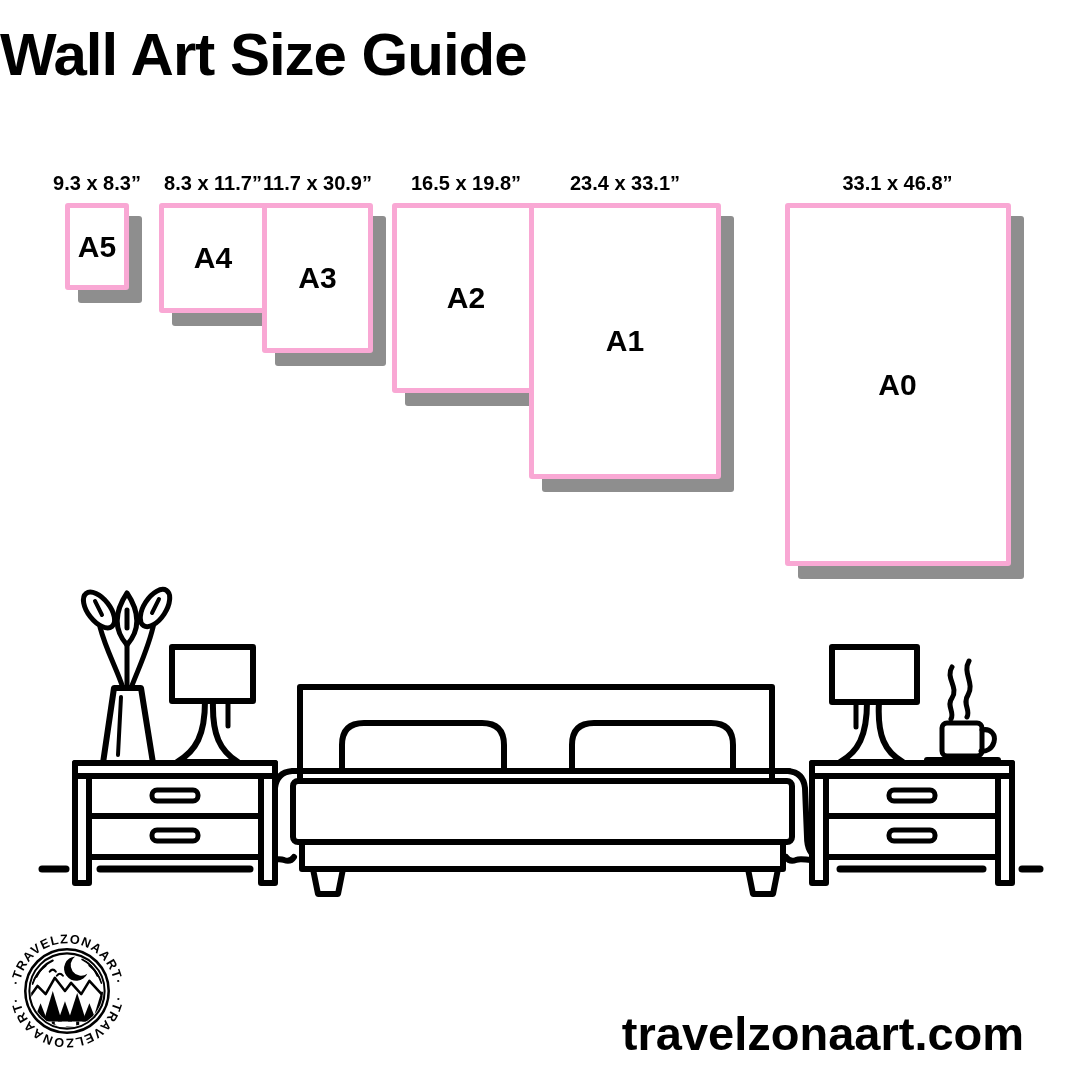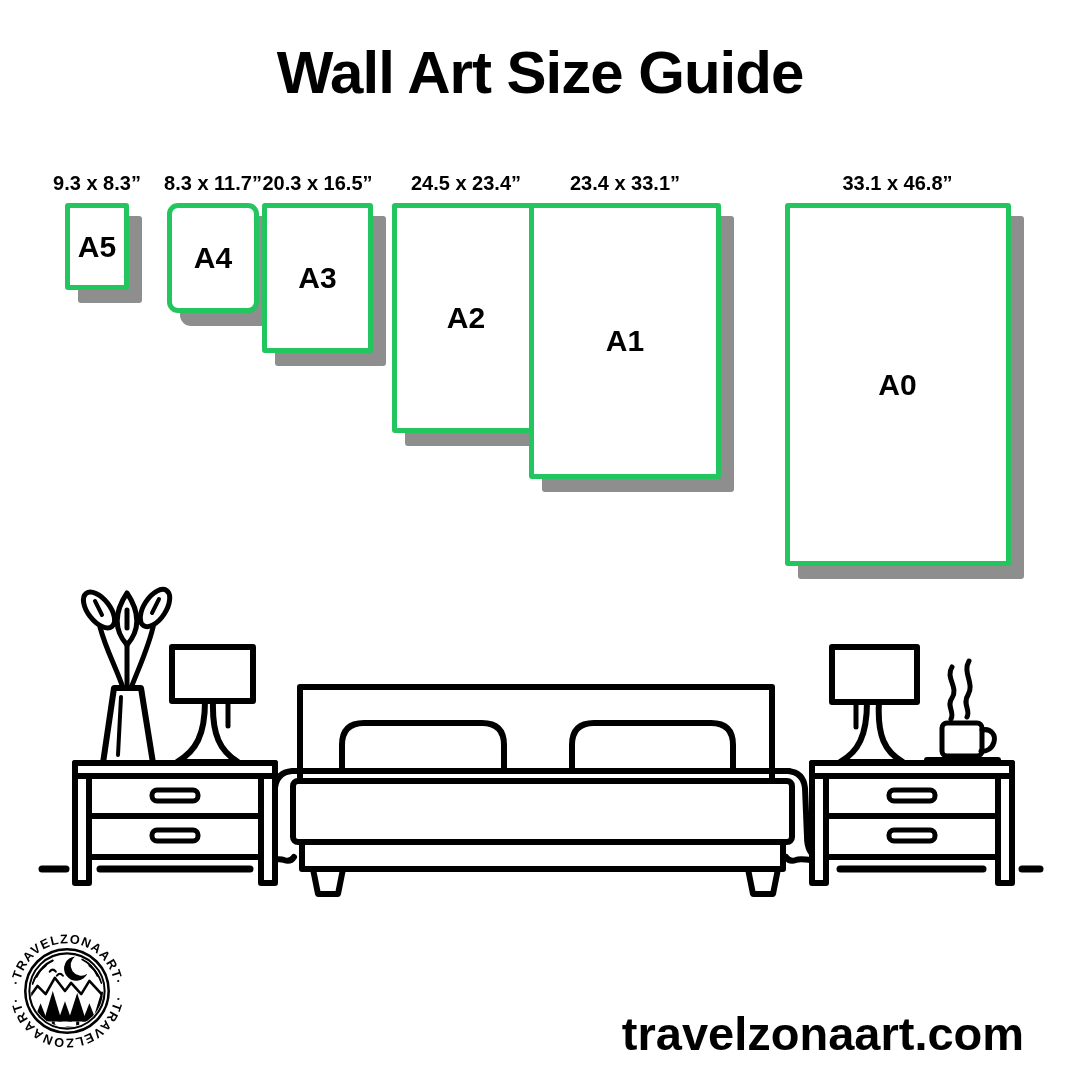--- a/index.html
+++ b/index.html
@@ -9,7 +9,7 @@
   }
   
   .title{
-    position:absolute;top:38px;left:0;width:1080px;text-align:center;
+    position:absolute;top:20px;left:0;width:1080px;text-align:left;
     font-size:60px;font-weight:bold;letter-spacing:-1px;
   }
   

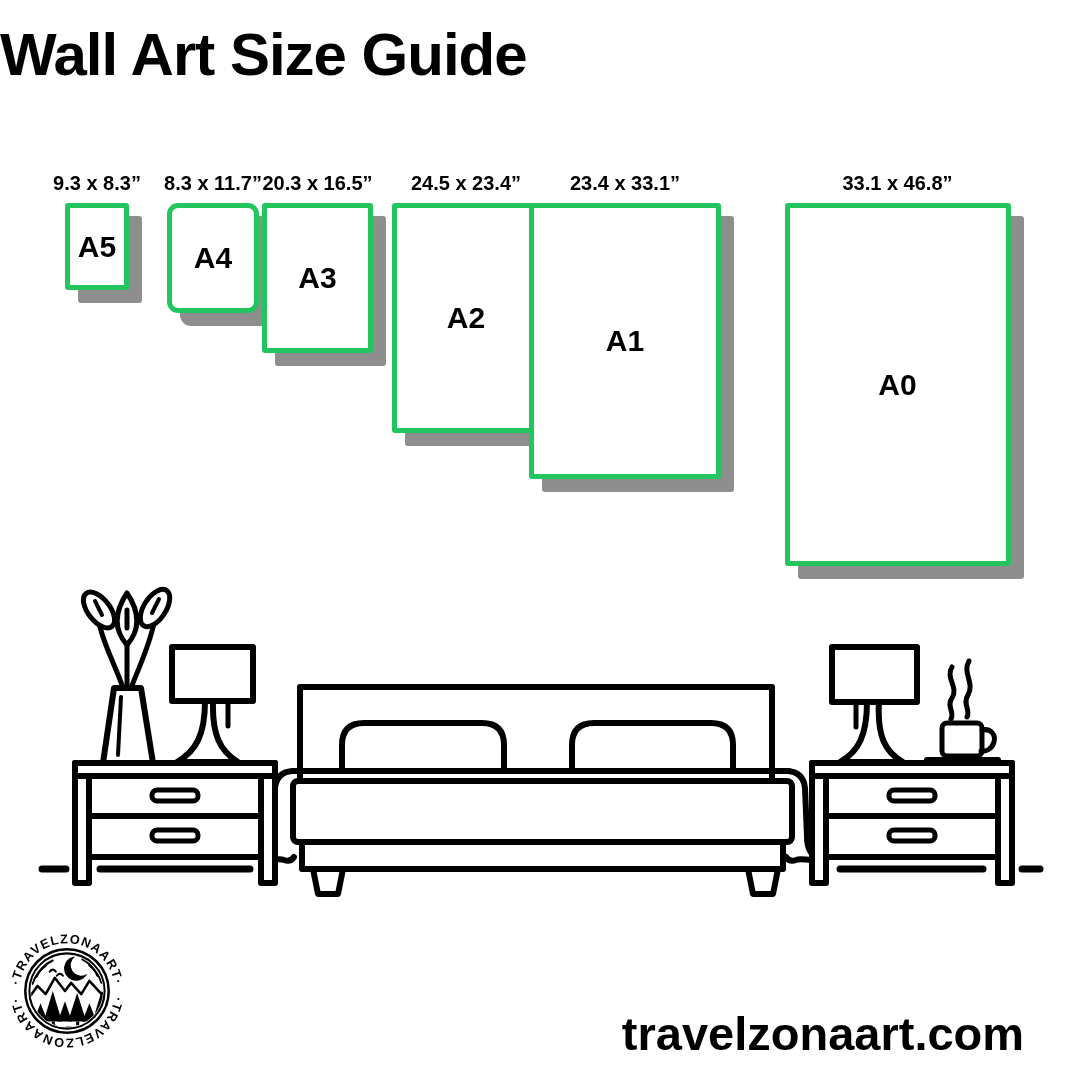--- a/index.html
+++ b/index.html
@@ -57,7 +57,7 @@
     </div>
   </div>
   <div class="paper-group g-a3">
-    <div class="dim-label">20.3 x 16.5”</div>
+    <div class="dim-label">11.7 x 30.9”</div>
     <div class="paper-rect">
       <span class="paper-name">A3</span>
     </div>

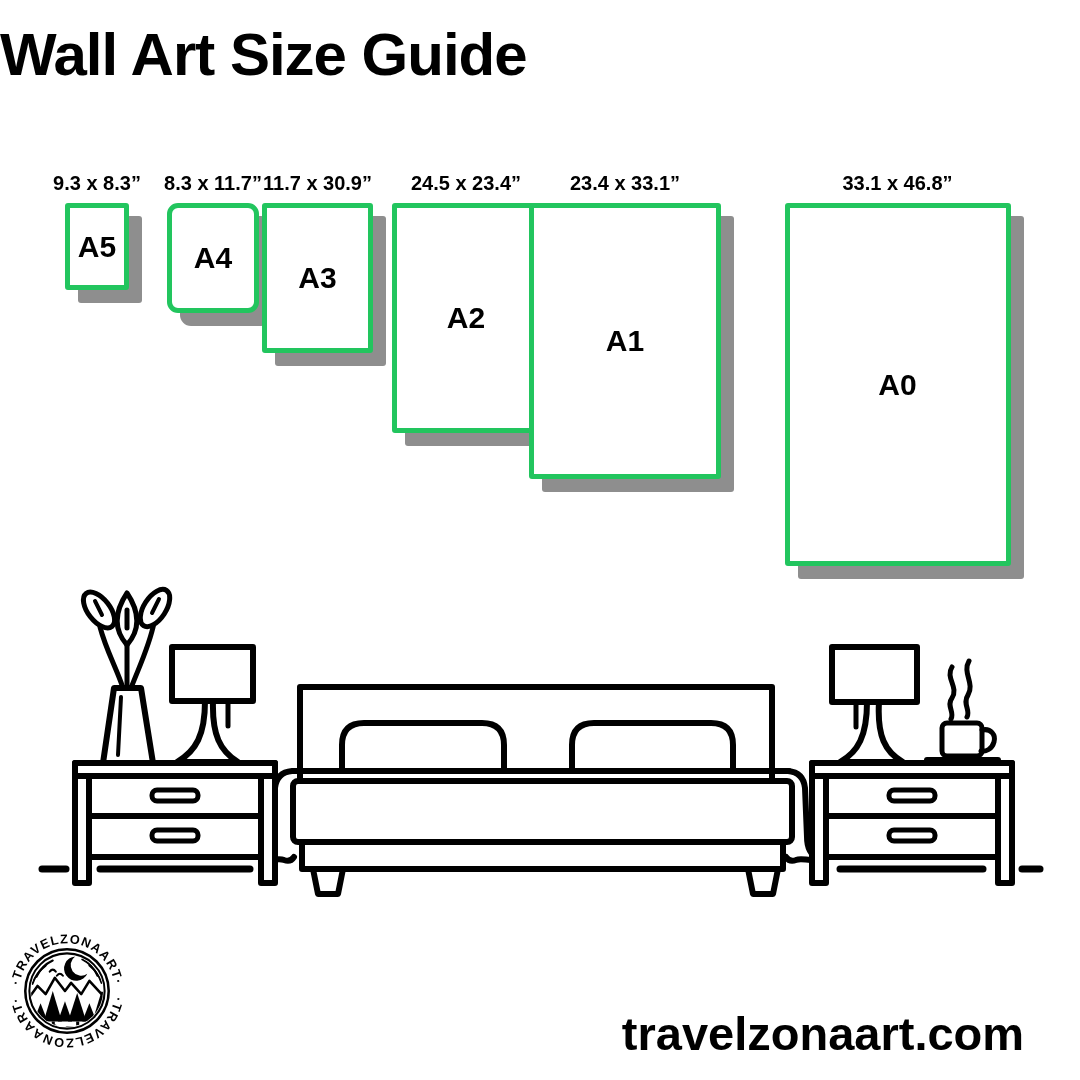--- a/index.html
+++ b/index.html
@@ -63,7 +63,7 @@
     </div>
   </div>
   <div class="paper-group g-a2">
-    <div class="dim-label">24.5 x 23.4”</div>
+    <div class="dim-label">16.5 x 19.8”</div>
     <div class="paper-rect">
       <span class="paper-name">A2</span>
     </div>

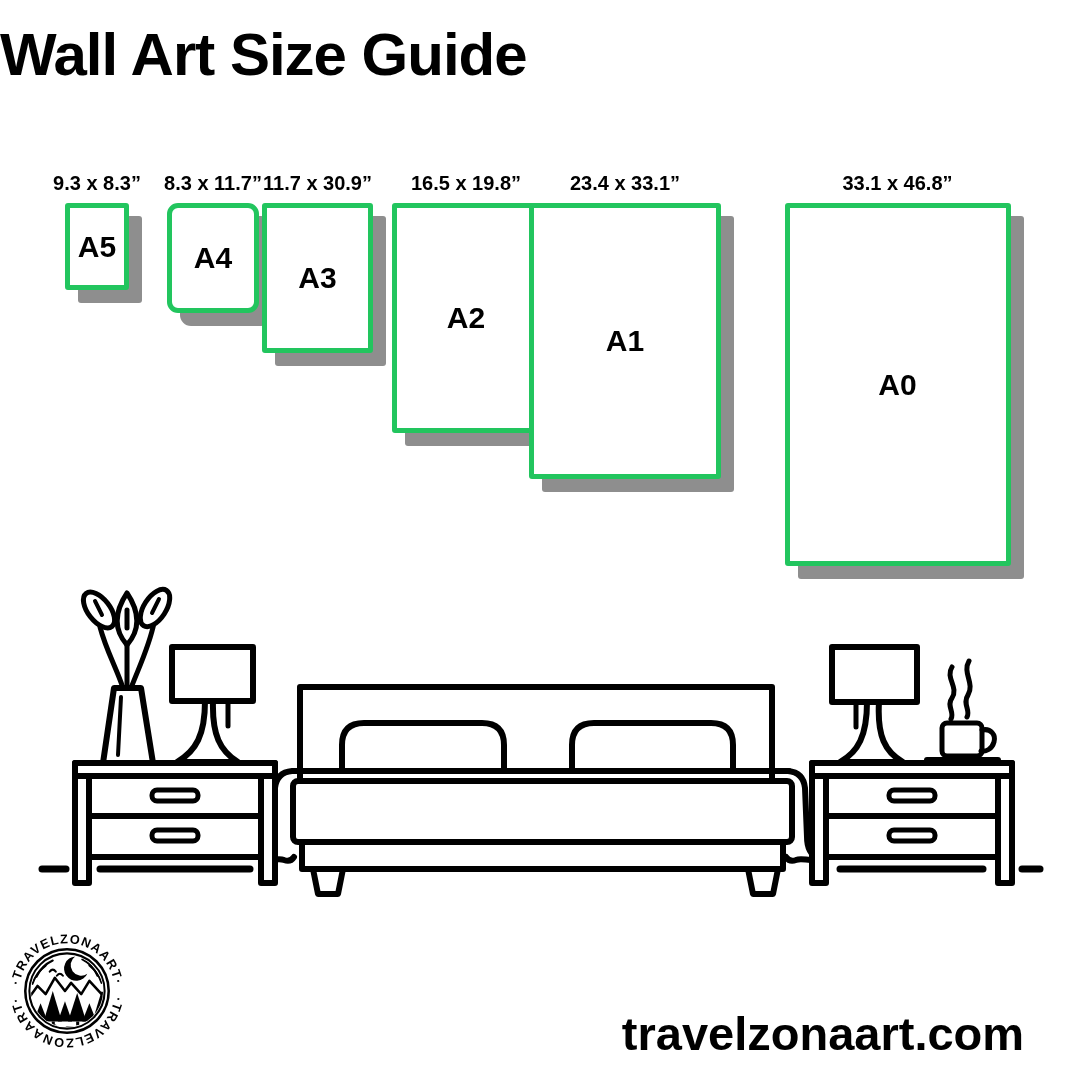--- a/index.html
+++ b/index.html
@@ -16,7 +16,7 @@
   .paper-group{position:absolute;top:170px;display:flex;flex-direction:column;align-items:center;}
   .dim-label{height:26px;line-height:26px;margin-bottom:7px;font-size:20px;font-weight:bold;white-space:nowrap;}
   .paper-rect{
-    box-sizing:border-box;background:#fff;border:5px solid #22c55e;border-radius:3px;
+    box-sizing:border-box;background:#fff;border:5px solid #f9a8d4;border-radius:3px;
     box-shadow:13px 13px 0 0 #8e8e8e;display:flex;align-items:center;justify-content:center;
   }
   .paper-name{font-size:30px;font-weight:bold;}

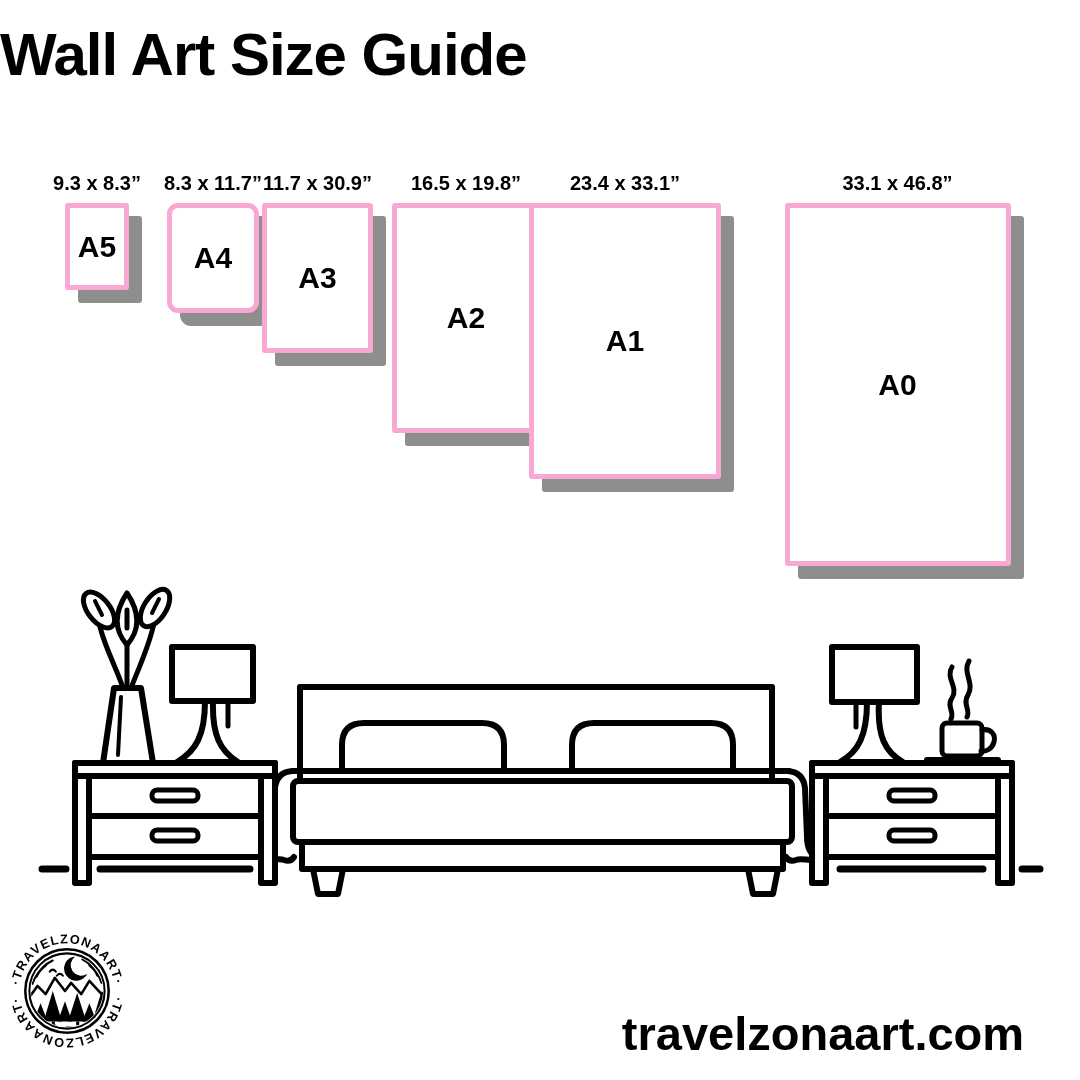--- a/index.html
+++ b/index.html
@@ -21,7 +21,7 @@
   }
   .paper-name{font-size:30px;font-weight:bold;}
   .g-a5{left:65px;width:64px;}  .g-a5 .paper-rect{width:64px;height:87px;}
-  .g-a4{left:155px;width:92px;margin-left:12px;} .g-a4 .paper-rect{width:92px;height:110px;border-radius:11px;}
+  .g-a4{left:155px;width:92px;margin-left:12px;} .g-a4 .paper-rect{width:108px;height:110px;}
   .g-a3{left:262px;width:111px;}.g-a3 .paper-rect{width:111px;height:150px;}
   .g-a2{left:392px;width:148px;}.g-a2 .paper-rect{width:148px;height:230px;}
   .g-a1{left:537px;width:176px;}.g-a1 .paper-rect{width:192px;height:276px;}

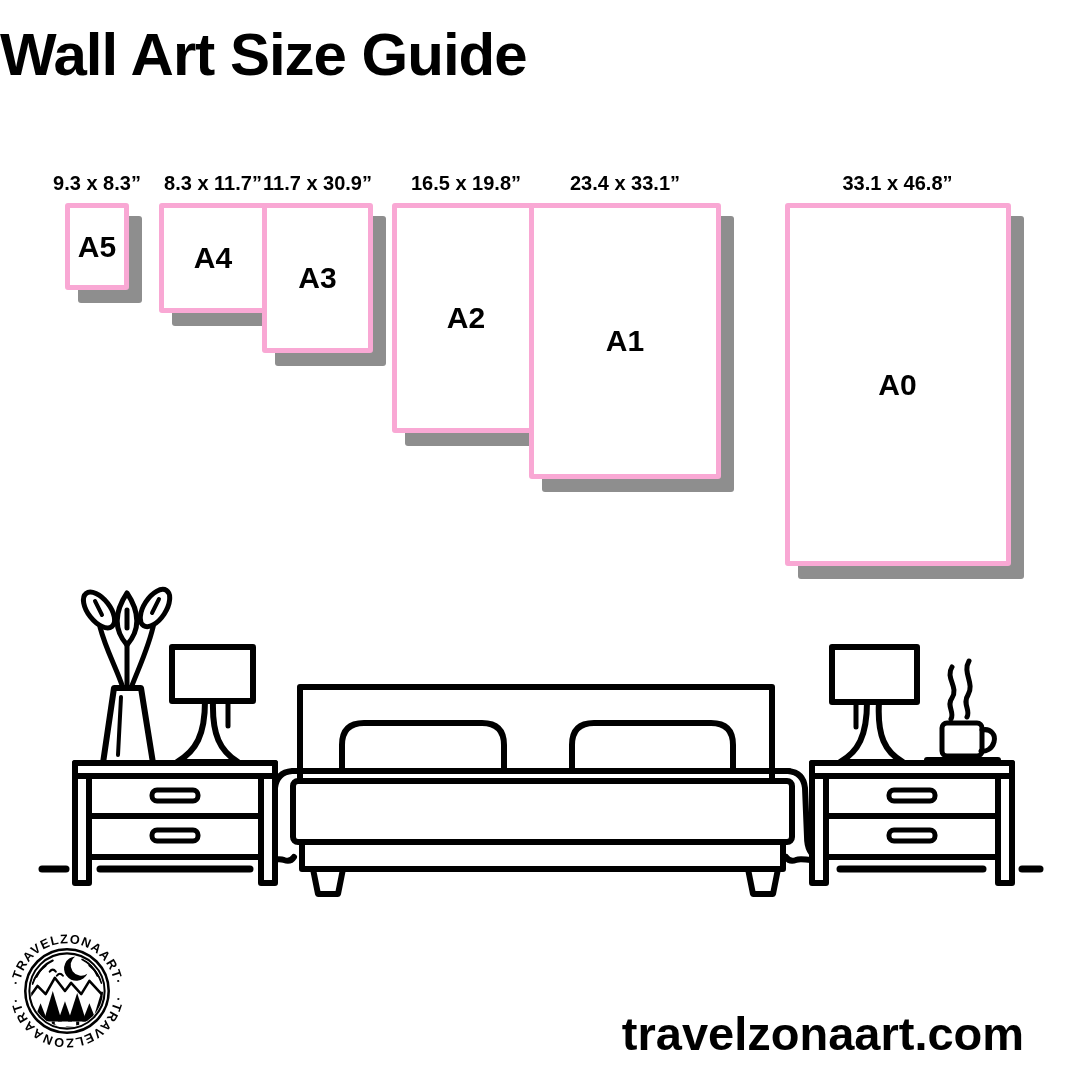--- a/index.html
+++ b/index.html
@@ -23,7 +23,7 @@
   .g-a5{left:65px;width:64px;}  .g-a5 .paper-rect{width:64px;height:87px;}
   .g-a4{left:155px;width:92px;margin-left:12px;} .g-a4 .paper-rect{width:108px;height:110px;}
   .g-a3{left:262px;width:111px;}.g-a3 .paper-rect{width:111px;height:150px;}
-  .g-a2{left:392px;width:148px;}.g-a2 .paper-rect{width:148px;height:230px;}
+  .g-a2{left:392px;width:148px;}.g-a2 .paper-rect{width:148px;height:190px;}
   .g-a1{left:537px;width:176px;}.g-a1 .paper-rect{width:192px;height:276px;}
   .g-a0{left:772px;width:251px;}.g-a0 .paper-rect{width:226px;height:363px;}
   

